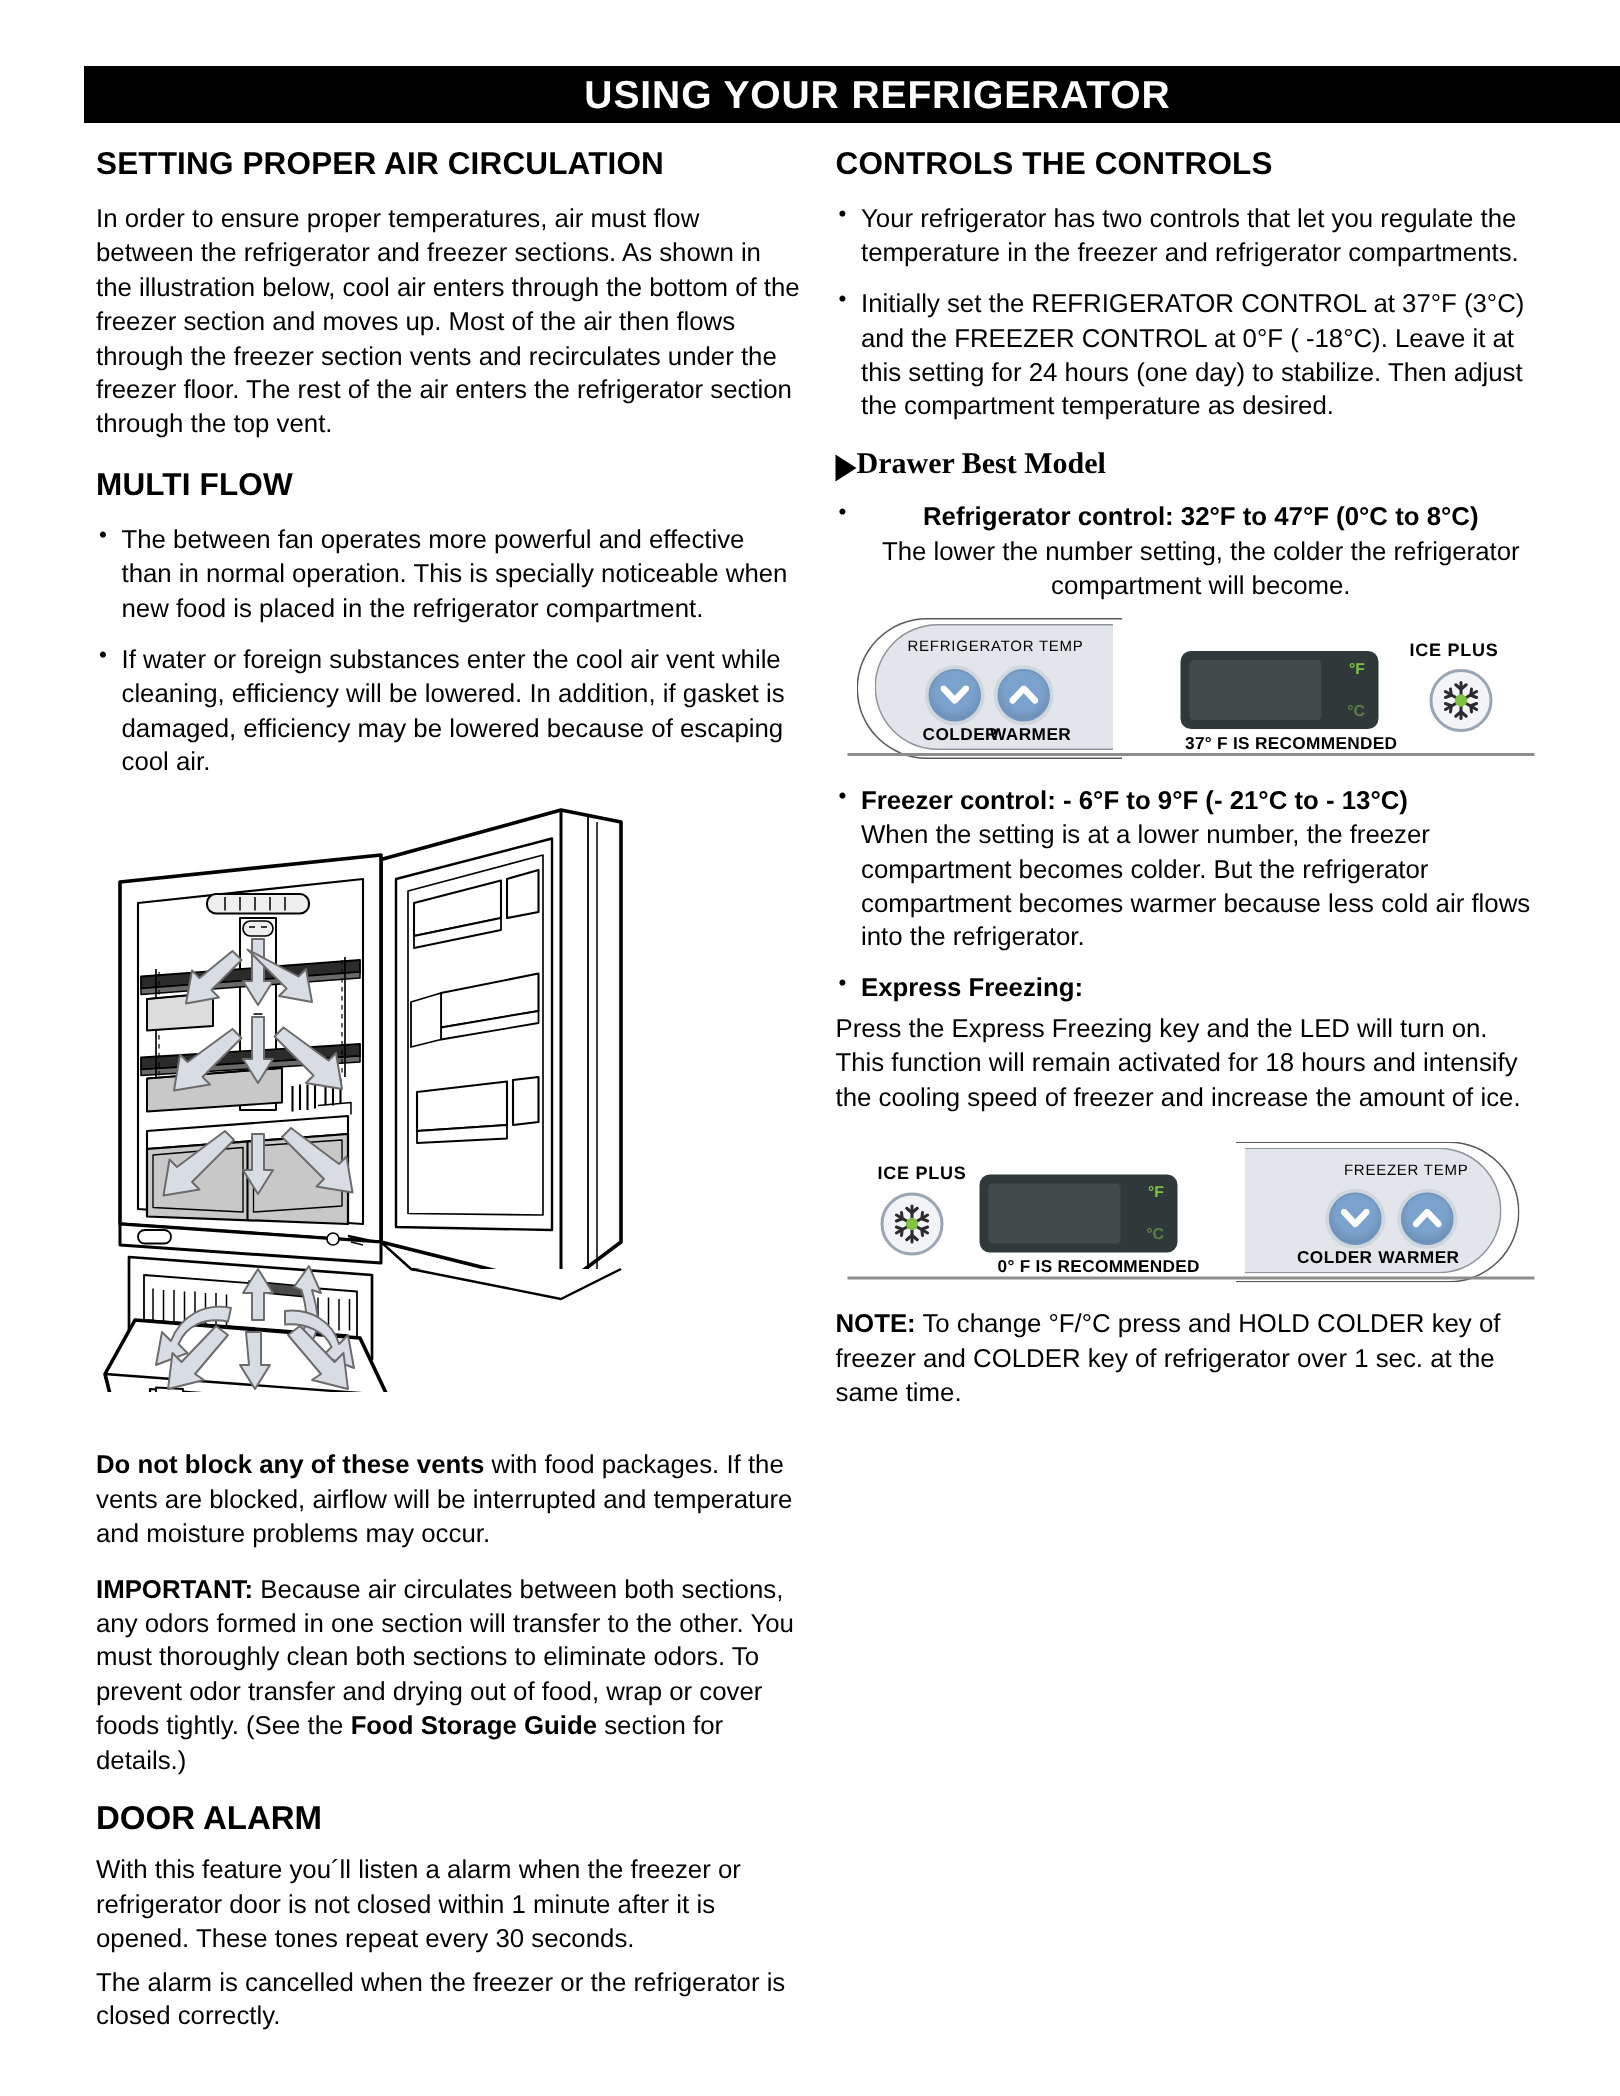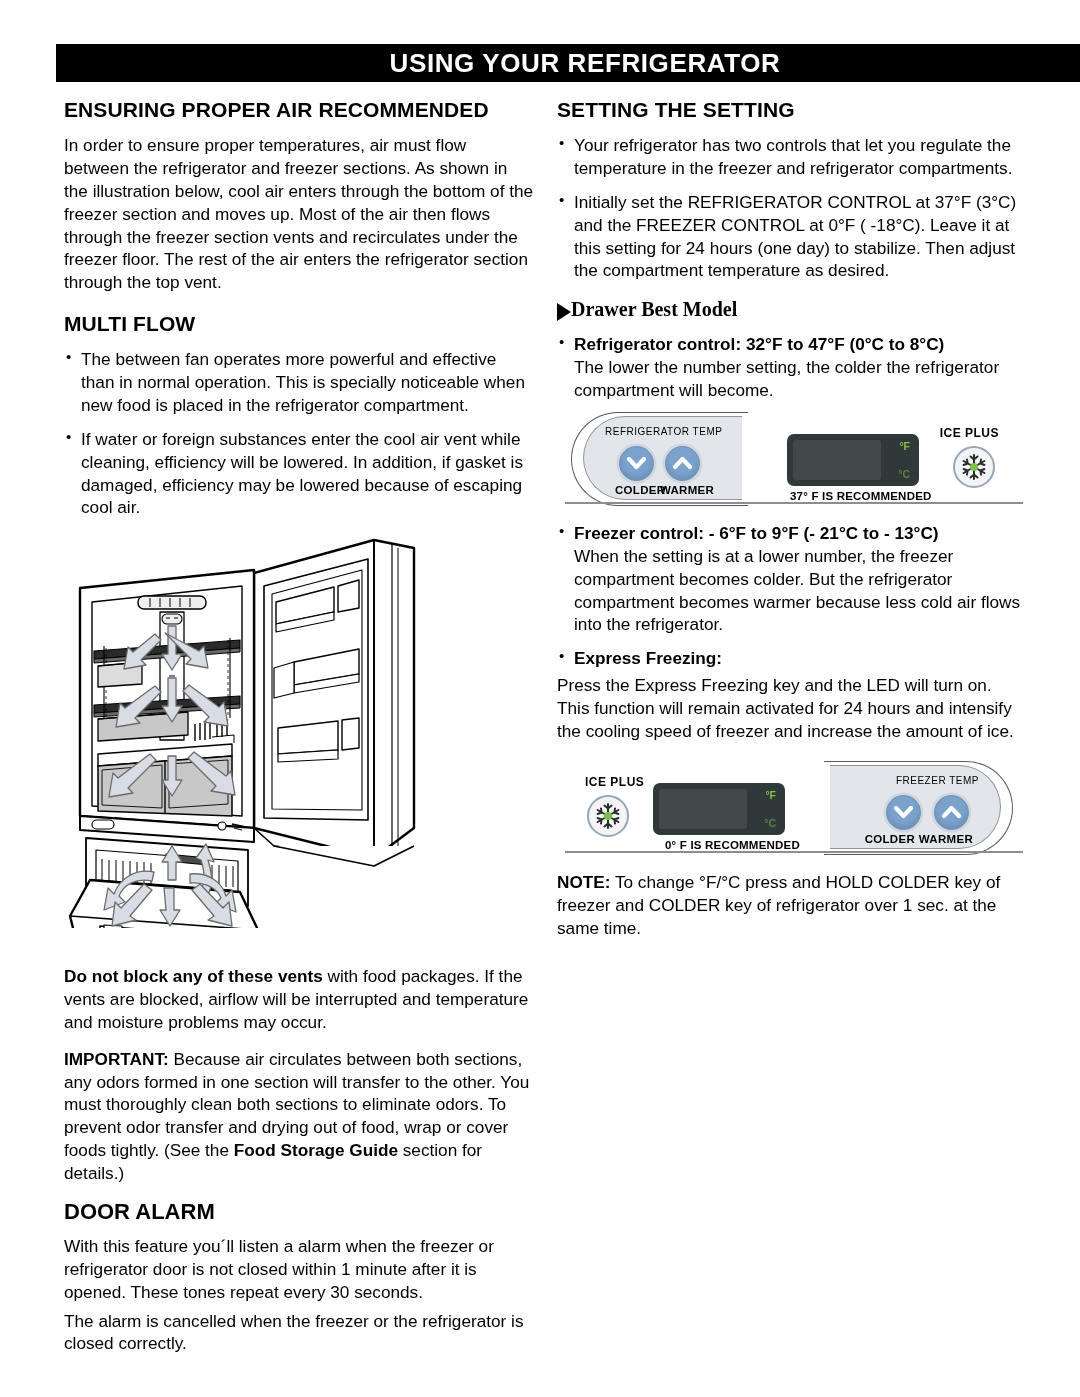--- a/index.html
+++ b/index.html
@@ -282,7 +282,7 @@
 
   <div class="col-left">
 
-    <h2 class="sec">ENSURING PROPER AIR RECOMMENDED</h2>
+    <h2 class="sec">SETTING PROPER AIR CIRCULATION</h2>
 
     <p class="body">In order to ensure proper temperatures, air must flow between the refrigerator and freezer sections. As shown in the illustration below, cool air enters through the bottom of the freezer section and moves up. Most of the air then flows through the freezer section vents and recirculates under the freezer floor. The rest of the air enters the refrigerator section through the top vent.</p>
 

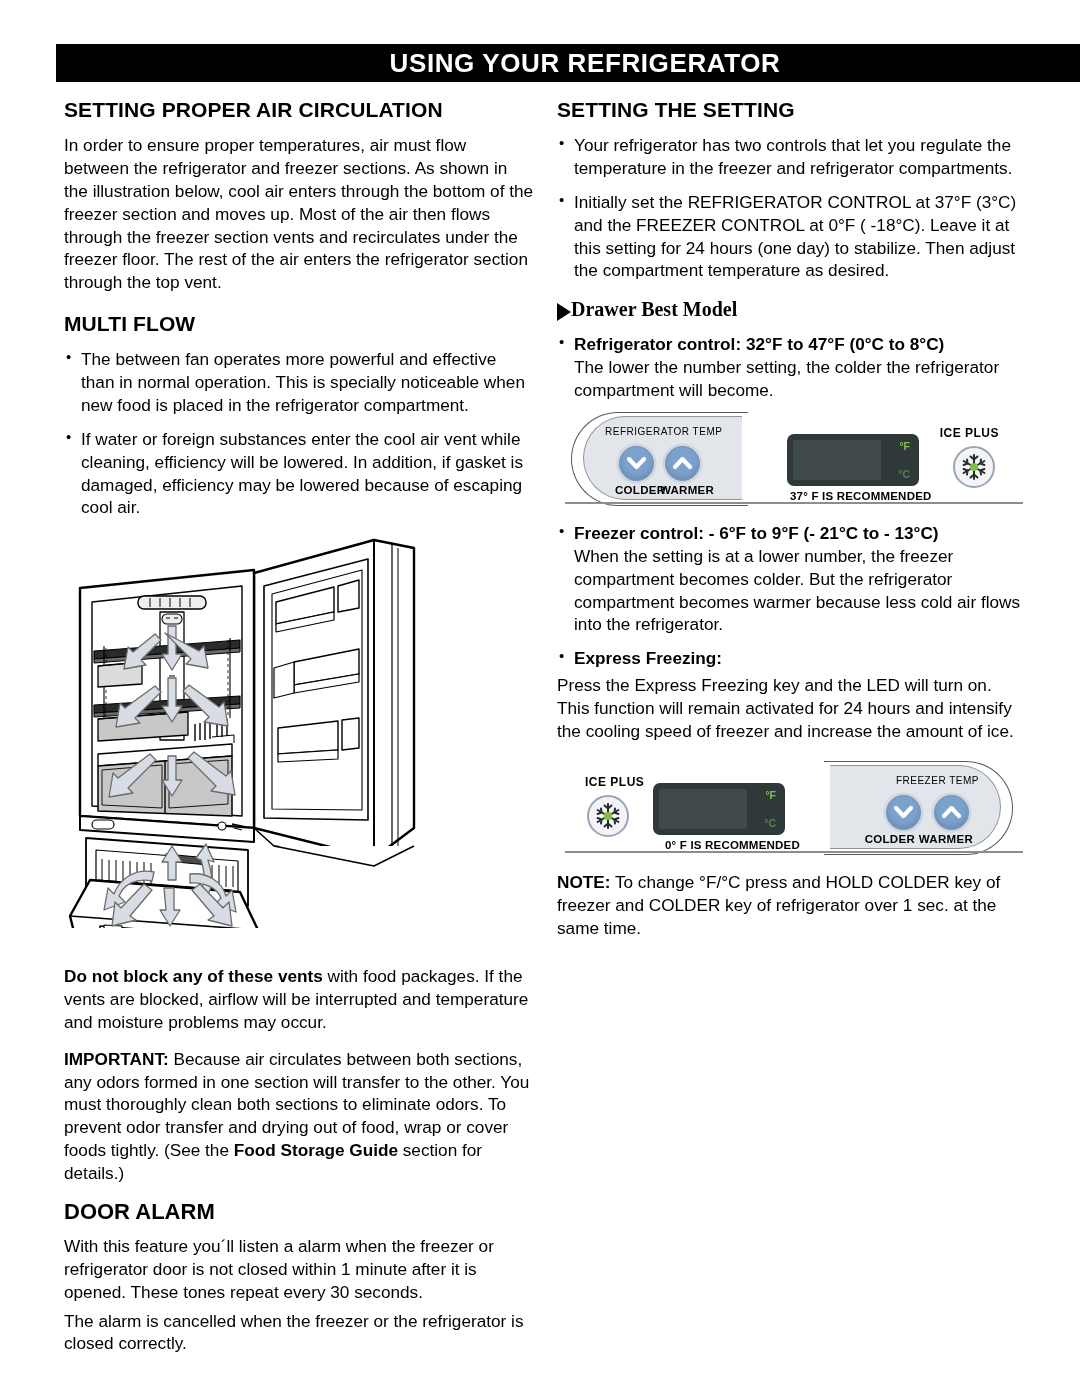--- a/index.html
+++ b/index.html
@@ -432,7 +432,7 @@
 
   <div class="col-right">
 
-    <h2 class="sec">SETTING THE SETTING</h2>
+    <h2 class="sec">CONTROLS THE CONTROLS</h2>
 
     <ul class="bullets" style="margin-bottom:6px;">
       <li>Your refrigerator has two controls that let you regulate the temperature in the freezer and refrigerator compartments.</li>

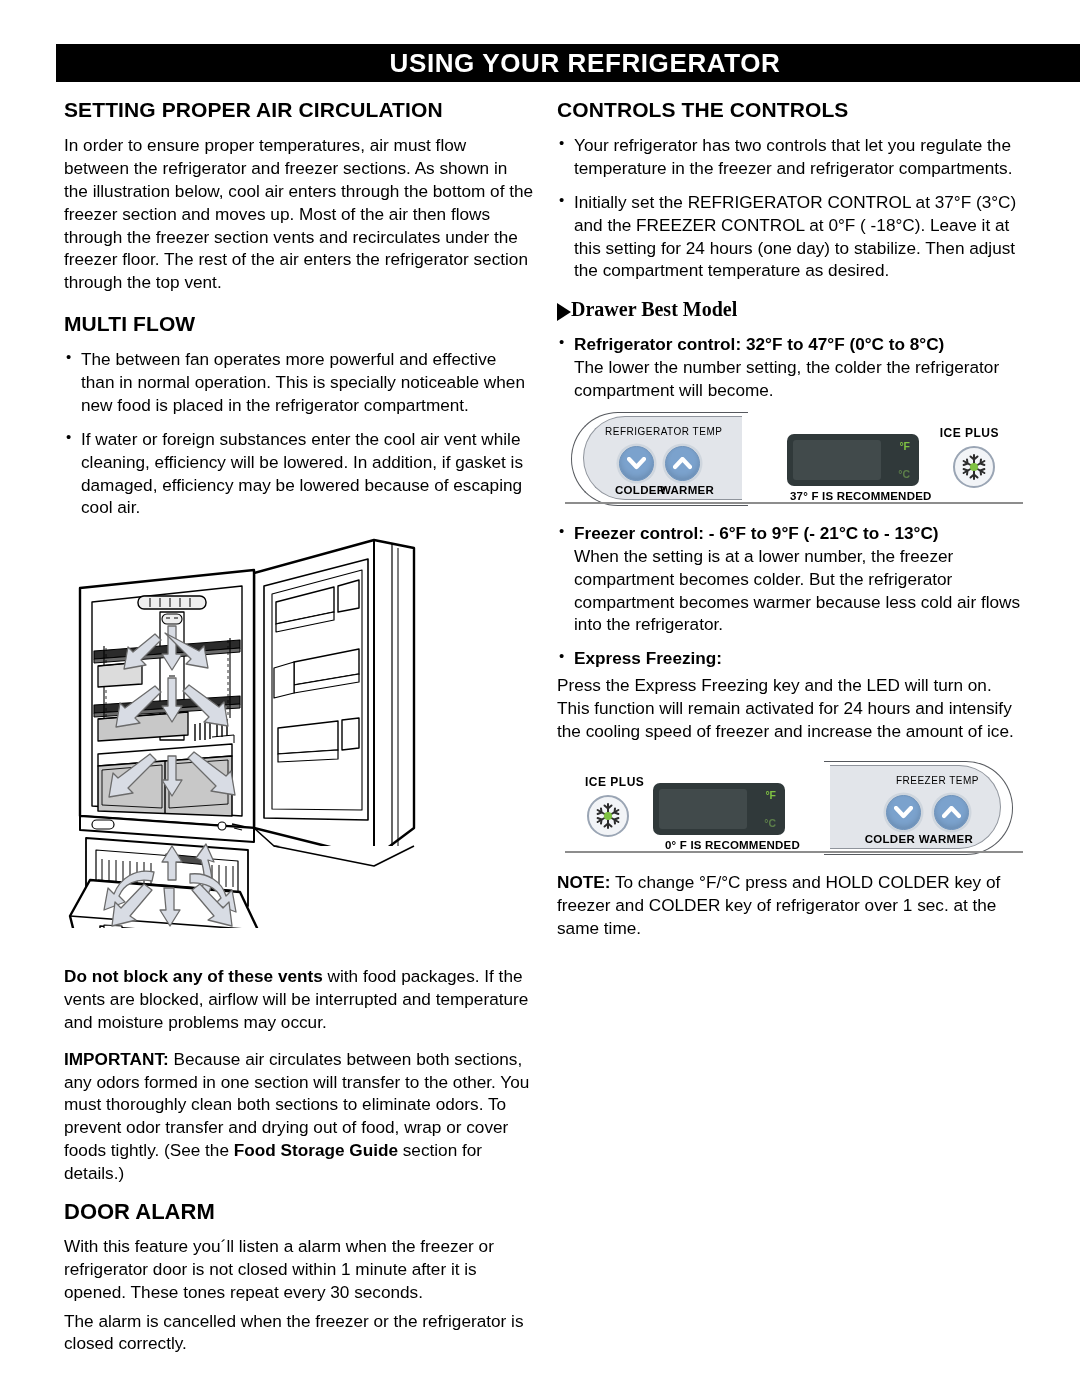--- a/index.html
+++ b/index.html
@@ -444,7 +444,7 @@
       <span class="lbl">Drawer Best Model</span>
     </div>
 
-    <ul class="bullets" style="margin-bottom:0;">
+    <ul class="bullets" style="margin-bottom:0;text-align:center;">
       <li><b>Refrigerator control: 32°F to 47°F (0°C to 8°C)</b><br><span>The lower the number setting, the colder the refrigerator compartment will become.</span></li>
     </ul>
 

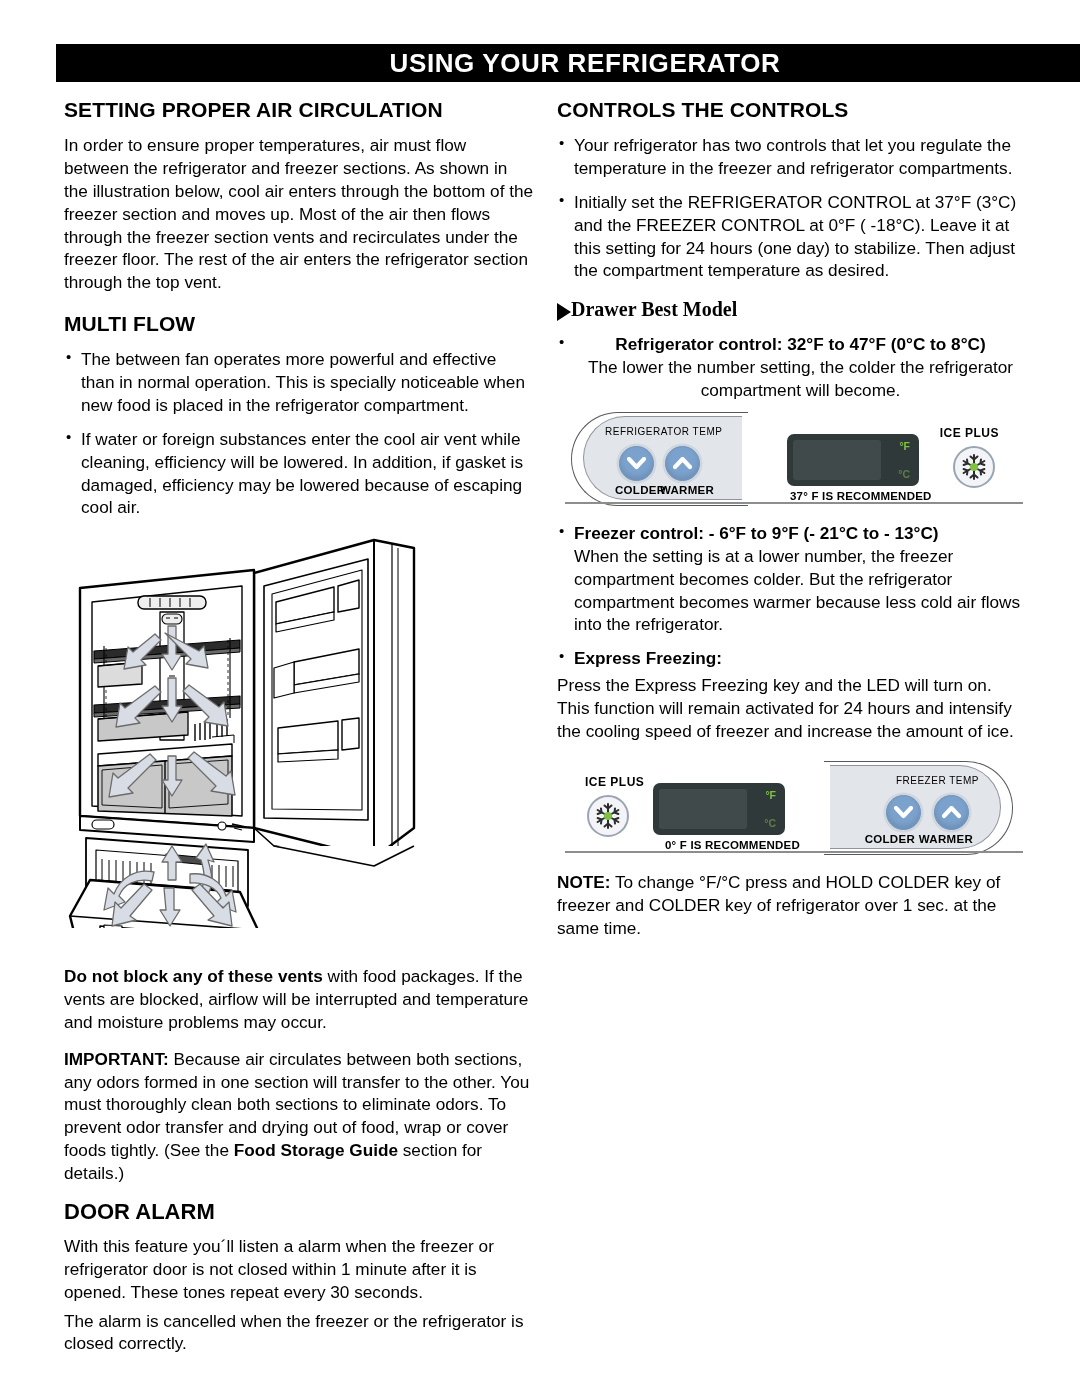--- a/index.html
+++ b/index.html
@@ -501,7 +501,7 @@
       <li style="margin-top:8px;"><b>Express Freezing:</b></li>
     </ul>
 
-    <p class="body" style="margin-top:4px;">Press the Express Freezing key and the LED will turn on. This function will remain activated for 24 hours and intensify the cooling speed of freezer and increase the amount of ice.</p>
+    <p class="body" style="margin-top:4px;">Press the Express Freezing key and the LED will turn on. This function will remain activated for 18 hours and intensify the cooling speed of freezer and increase the amount of ice.</p>
 
     <div class="panel" style="margin-top:18px;">
       <div class="pill-outline outline-right"></div>

